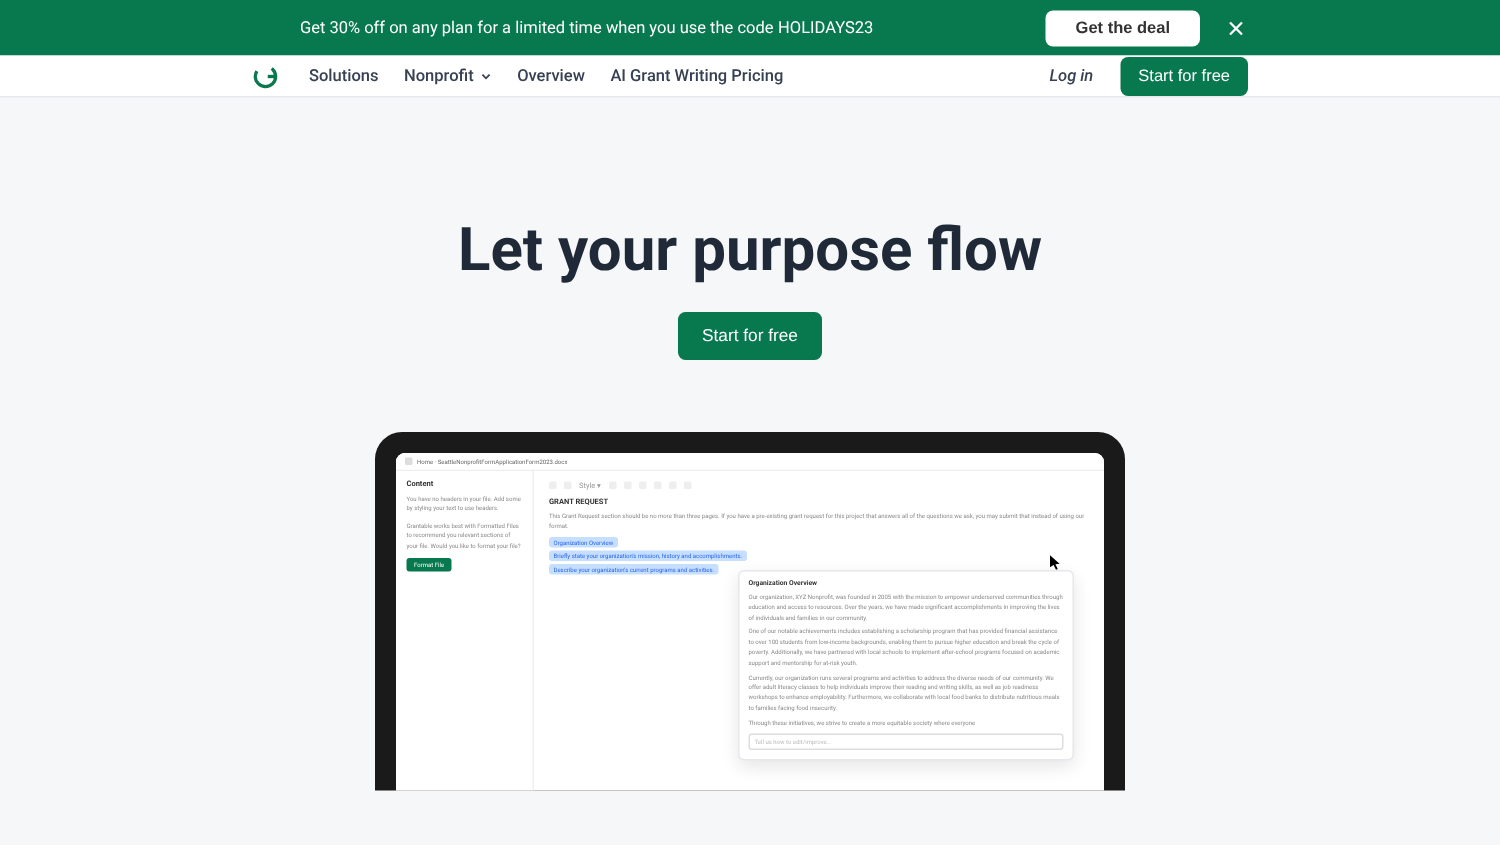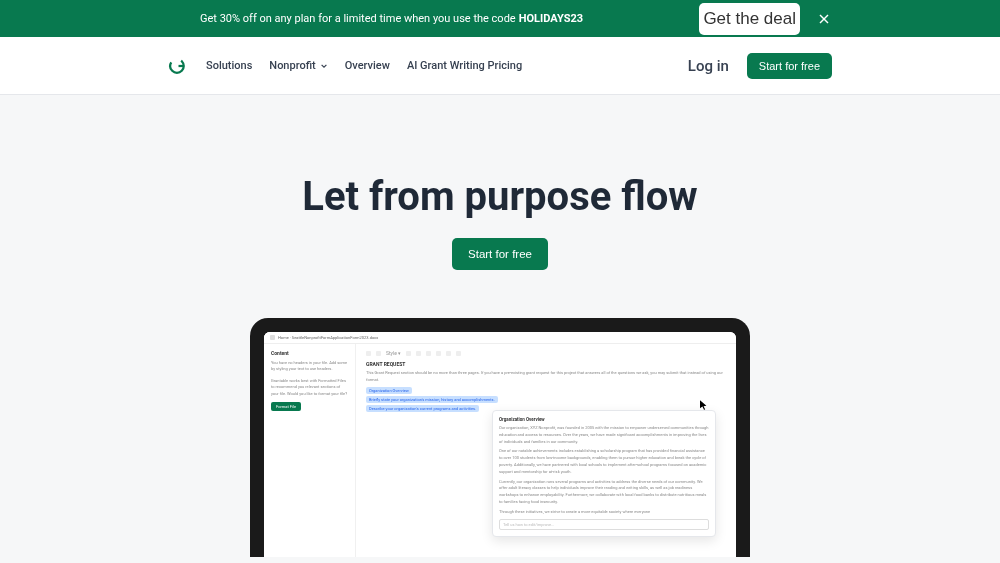--- a/index.html
+++ b/index.html
@@ -32,7 +32,7 @@
       text-align: right;
     }
     .promo-code {
-      font-weight: bold;
+      font-weight: normal;
       margin-left: 3px;
     }
     .promo-right {

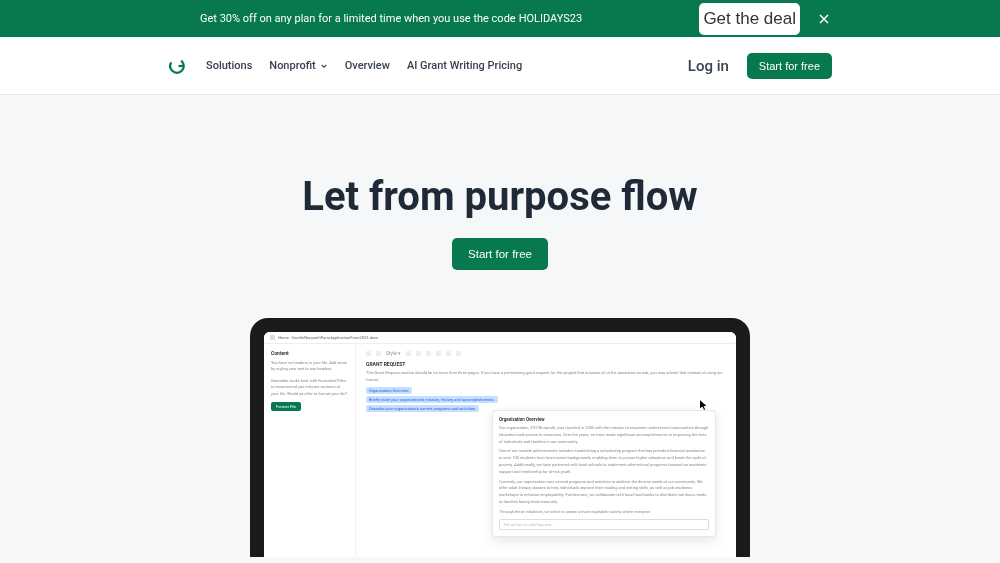--- a/index.html
+++ b/index.html
@@ -45,10 +45,10 @@
       background: white;
       color: #333;
       border: none;
-      padding: 6px 4px;
+      padding: 6px 20px;
       border-radius: 5px;
-      font-size: 17px;
-      font-weight: 400;
+      font-size: 11px;
+      font-weight: 700;
       cursor: pointer;
     }
     .close-banner {

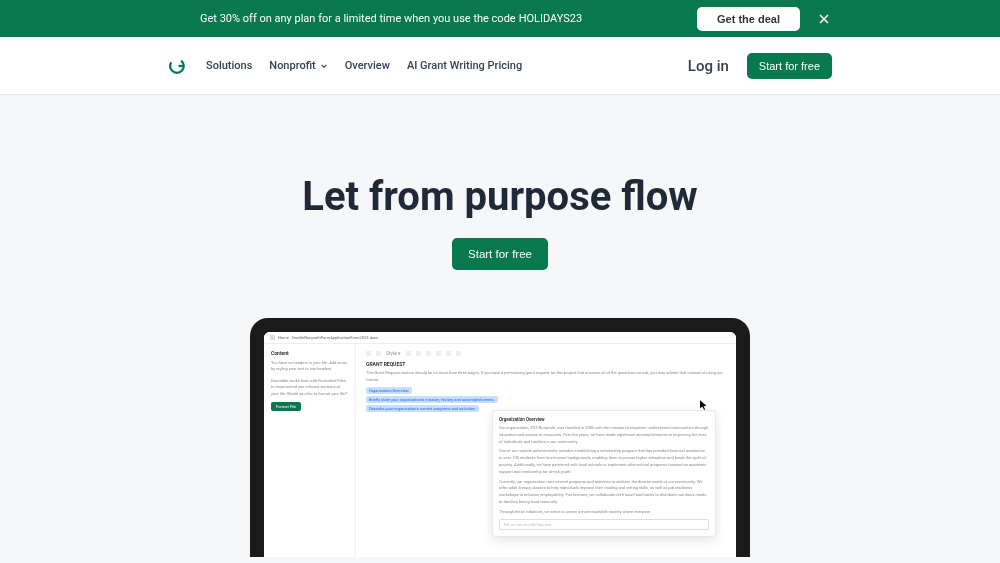--- a/index.html
+++ b/index.html
@@ -62,7 +62,7 @@
     
     .header {
       background: white;
-      height: 58px;
+      height: 28px;
       display: flex;
       align-items: center;
       justify-content: space-between;

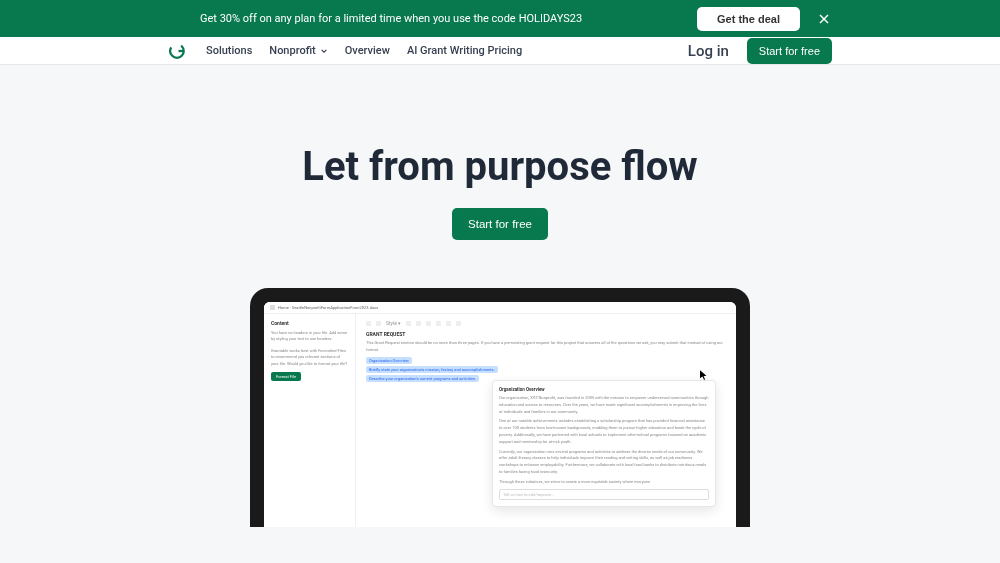--- a/index.html
+++ b/index.html
@@ -109,10 +109,11 @@
       gap: 18px;
     }
     .login-link {
-      font-size: 15px;
+      font-size: 11px;
       color: #374151;
       cursor: pointer;
       font-weight: 500;
+      font-style: italic;
     }
     .start-free-btn {
       background: #08794f;

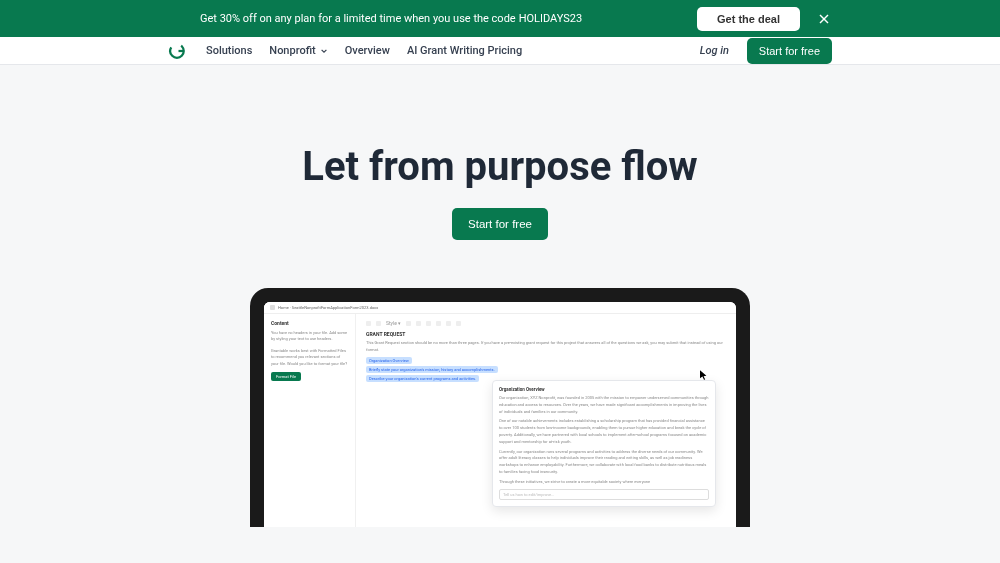--- a/index.html
+++ b/index.html
@@ -354,7 +354,7 @@
 </div>
 
 <div class="hero">
-  <h1 class="hero-title">Let from purpose flow</h1>
+  <h1 class="hero-title">Let your purpose flow</h1>
   <button class="hero-cta">Start for free</button>
 </div>
 

